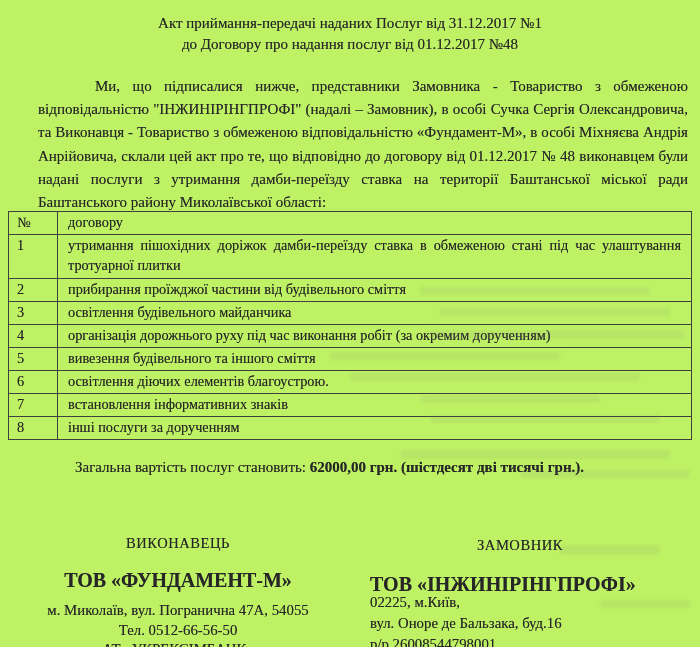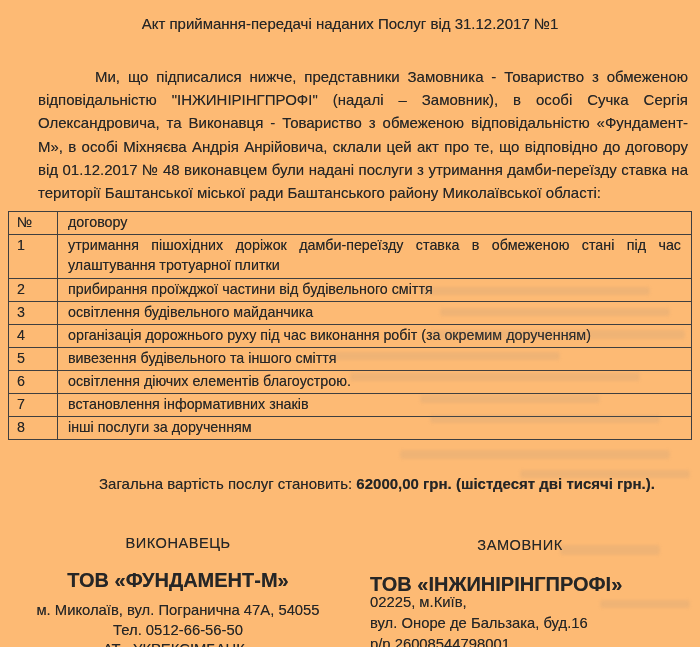--- a/index.html
+++ b/index.html
@@ -5,8 +5,8 @@
   html,body{margin:0;padding:0;background:#fff;}
   .page{
     position:relative;width:700px;height:647px;overflow:hidden;
-    background:#fdba74;color:#262626;
-    font-family:Liberation Sans, sans-serif;
+    background:#bef264;color:#262626;
+    font-family:Liberation Serif, serif;
     text-shadow:0 0 .4px rgba(45,45,45,.55);
   }
   .title{position:absolute;top:13px;left:0;right:0;text-align:center;

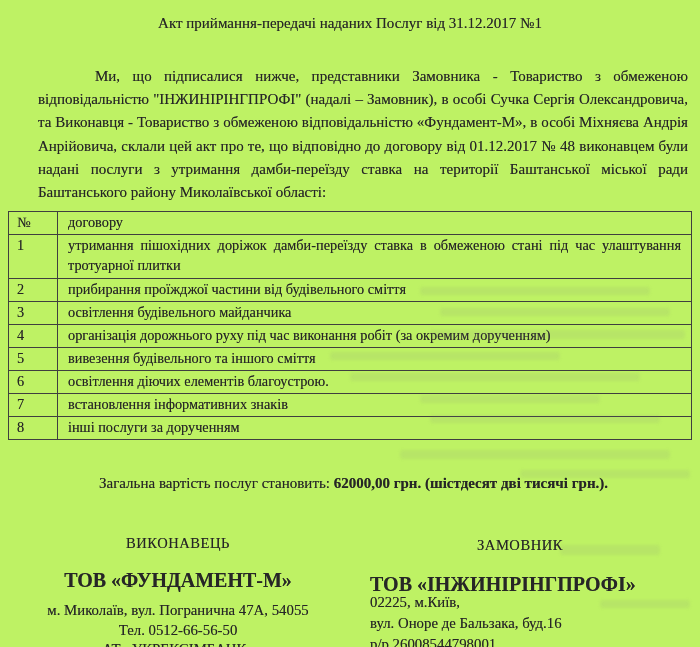--- a/index.html
+++ b/index.html
@@ -40,6 +40,7 @@
 
   <div class="title">
     <div>Акт приймання-передачі наданих Послуг від 31.12.2017 №1</div>
+    <div>до Договору про надання послуг від 01.12.2017 №48</div>
   </div>
 
   <div class="intro">Ми, що підписалися нижче, представники Замовника - Товариство з обмеженою відповідальністю "ІНЖИНІРІНГПРОФІ" (надалі – Замовник), в особі Сучка Сергія Олександровича, та Виконавця - Товариство з обмеженою відповідальністю «Фундамент-М», в особі Міхняєва Андрія Анрійовича, склали цей акт про те, що відповідно до договору від 01.12.2017  № 48 виконавцем були надані послуги з утримання дамби-переїзду ставка на території Баштанської міської ради Баштанського району Миколаївської області:</div>

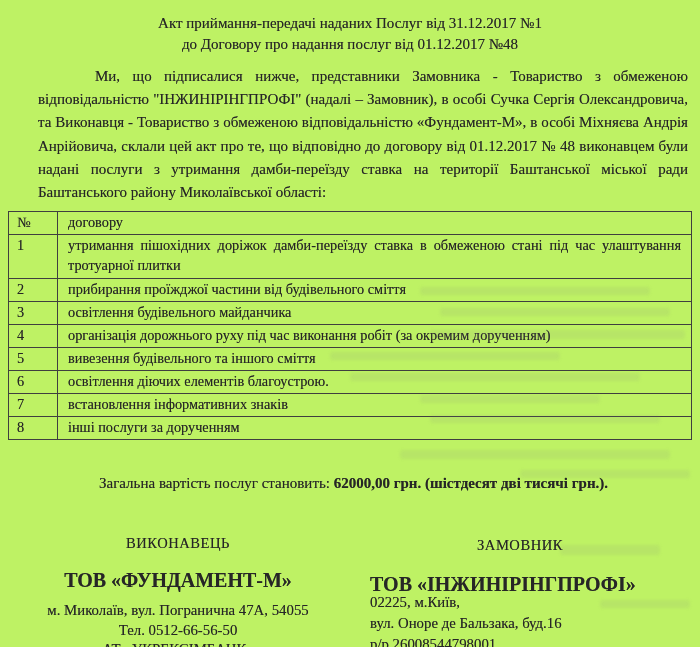--- a/index.html
+++ b/index.html
@@ -11,7 +11,7 @@
   }
   .title{position:absolute;top:13px;left:0;right:0;text-align:center;
     font-size:15px;line-height:21px;}
-  .intro{position:absolute;top:65px;left:38px;width:650px;
+  .intro{position:absolute;top:75px;left:38px;width:650px;
     font-size:15px;line-height:23.2px;text-align:justify;text-indent:57px;}
   table.services{position:absolute;top:211px;left:8px;width:684px;
     border-collapse:collapse;font-size:14.3px;}

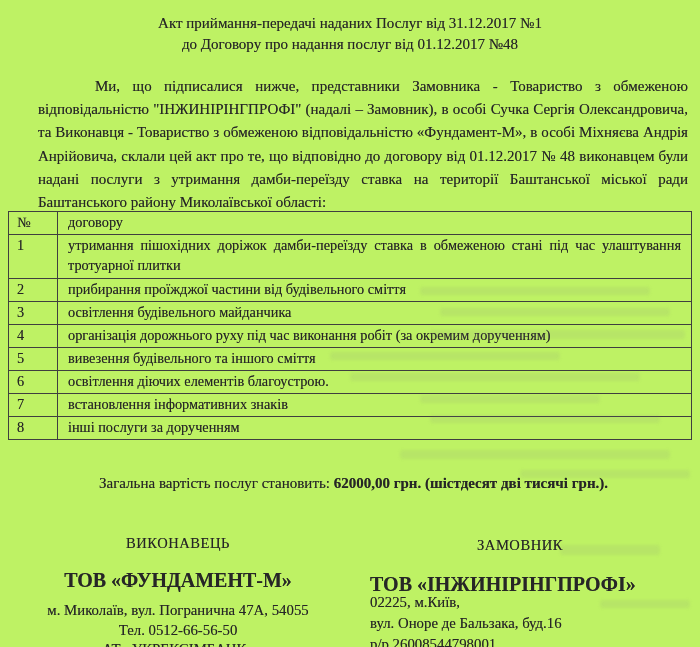--- a/index.html
+++ b/index.html
@@ -21,7 +21,7 @@
   table.services th.num,table.services td.num{width:36px;padding-left:8px;padding-right:4px;}
   table.services td.service{text-align:justify;}
   table.services tr.tall td{height:40px;line-height:19.5px;}
-  .summary{position:absolute;top:472px;left:75px;font-size:15px;line-height:23.5px;margin-left:24px;}
+  .summary{position:absolute;top:456px;left:75px;font-size:15px;line-height:23.5px;}
   .summary b{font-weight:bold;}
   .sig{position:absolute;font-size:14.6px;}
   .sig-left{left:8px;width:340px;text-align:center;}

